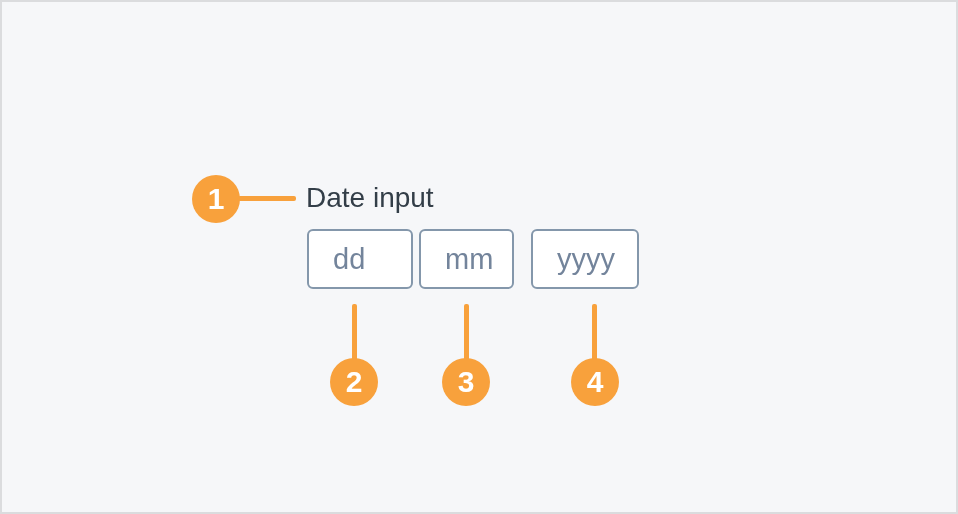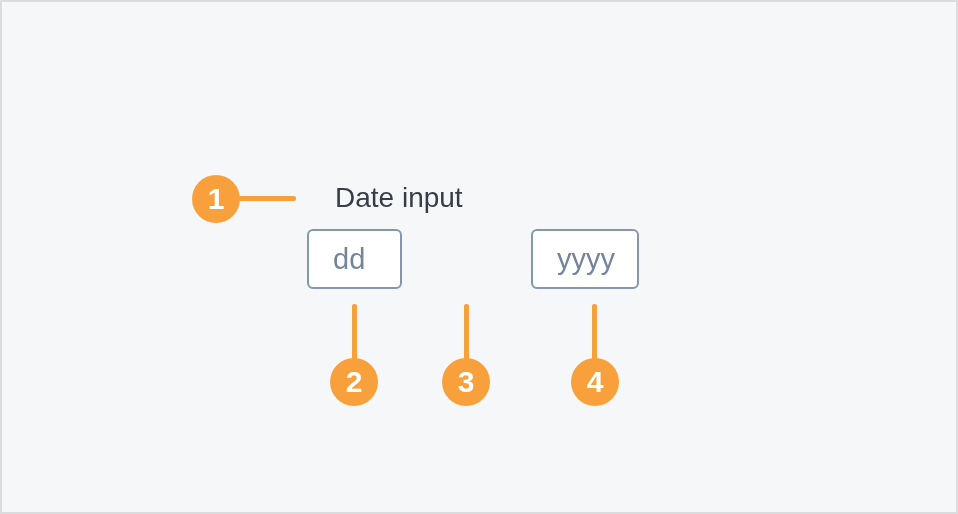--- a/index.html
+++ b/index.html
@@ -58,7 +58,6 @@
     line-height: 28px;
     color: var(--label-text, #333E48);
     white-space: nowrap;
-    margin-left: 29px;
   }
 
   

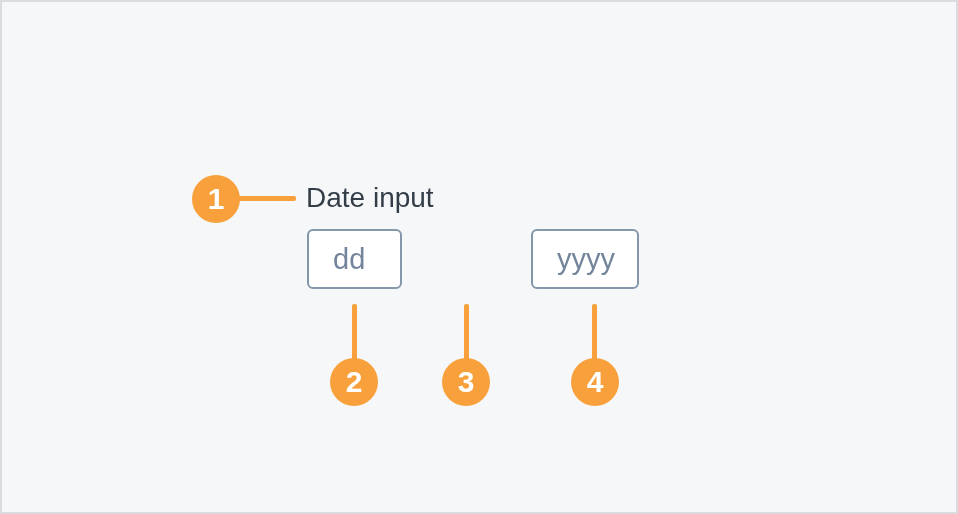--- a/index.html
+++ b/index.html
@@ -79,7 +79,7 @@
     color: var(--placeholder-text, #73849B);
     opacity: 1;
   }
-  .f-day   { left: 305px; width: 95px; }
+  .f-day   { left: 305px; width: 106px; }
   .f-month { left: 417px; width: 95px; }
   .f-year  { left: 529px; width: 108px; }
 </style>

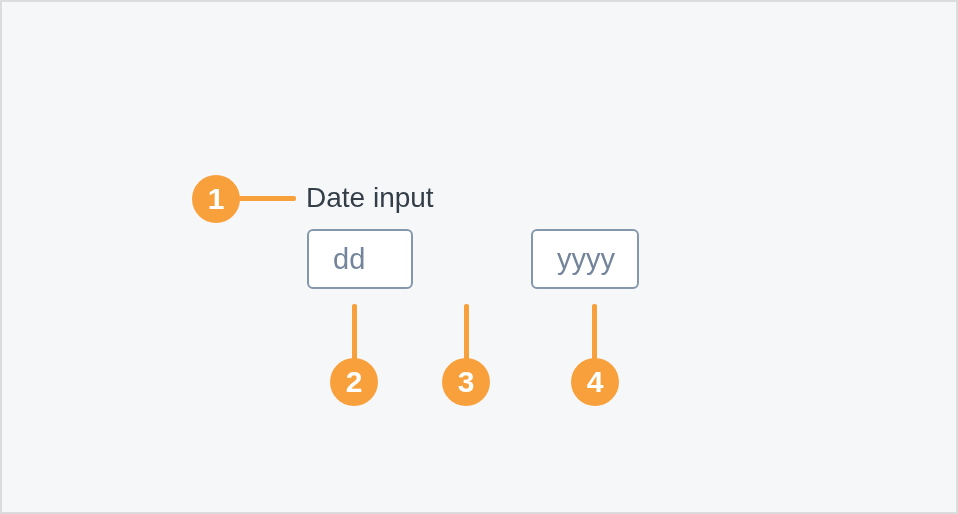--- a/index.html
+++ b/index.html
@@ -96,6 +96,7 @@
   <div class="component-label">Date input</div>
 
   <input class="field f-day" type="text" placeholder="dd" style="">
+  <input class="field f-month" type="text" placeholder="mm" style="">
   <input class="field f-year" type="text" placeholder="yyyy" style="">
 
   <div class="connector line-v l2"></div>

